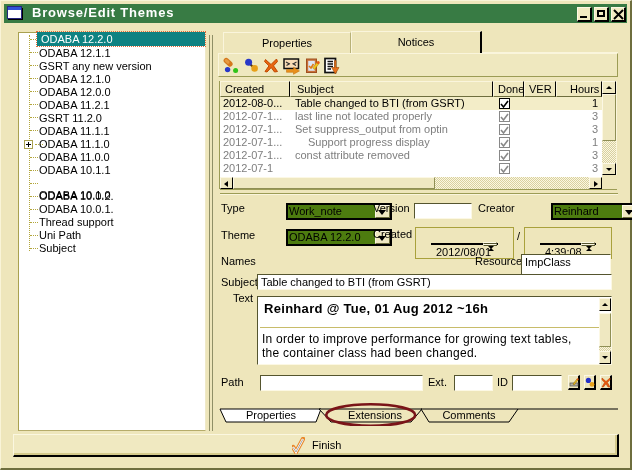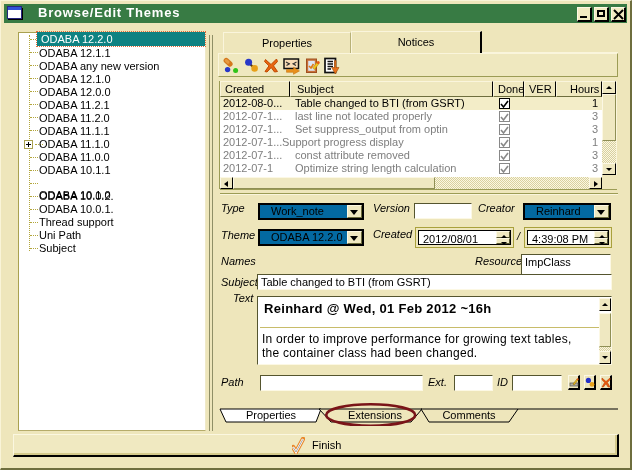--- a/index.html
+++ b/index.html
@@ -13,7 +13,7 @@
 .abs { position:absolute; }
 
 #titlebar { left:3px; top:3px; width:623px; height:19px; background:#387B44; }
-#titletext { left:37px; top:4px; color:#fff; font-size:13px; font-weight:bold; letter-spacing:0.8px;text-align:center; }
+#titletext { left:31px; top:4px; color:#fff; font-size:13px; font-weight:bold; letter-spacing:0.8px;text-align:center; }
 .capbtn { top:3px; width:15px; height:15px; background:#F2EBC2;
   border-top:1px solid #FCF8E4; border-left:1px solid #FCF8E4;
   border-right:2px solid #000; border-bottom:2px solid #000; }

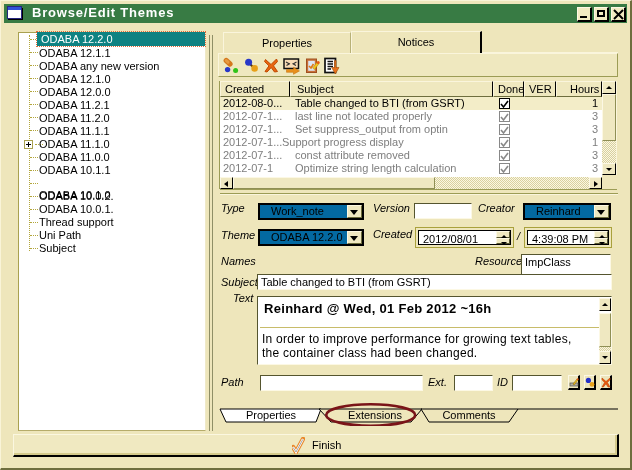--- a/index.html
+++ b/index.html
@@ -127,7 +127,7 @@
     <div class="abs" style="left:9px;top:109px;width:1px;height:5px;background:#000"></div>
     <div class="abs" id="treesel">ODABA 12.2.0</div>
     <div class="titem" style="top:14px">ODABA 12.1.1</div>
-    <div class="titem" style="top:27px">ODABA any new version</div>
+    <div class="titem" style="top:27px">GSRT any new version</div>
     <div class="titem" style="top:40px">ODABA 12.1.0</div>
     <div class="titem" style="top:53px">ODABA 12.0.0</div>
     <div class="titem" style="top:66px">ODABA 11.2.1</div>

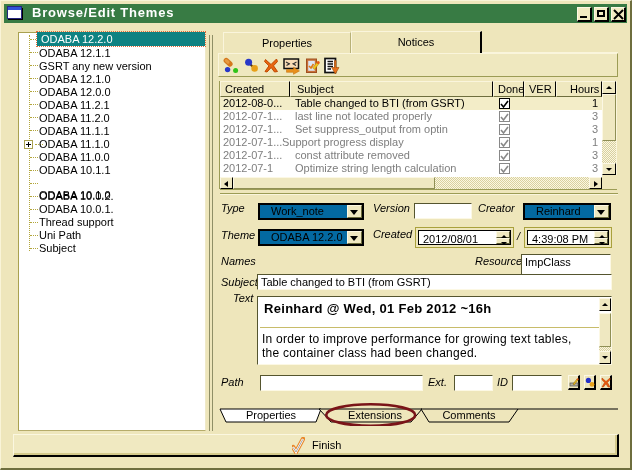--- a/index.html
+++ b/index.html
@@ -131,7 +131,7 @@
     <div class="titem" style="top:40px">ODABA 12.1.0</div>
     <div class="titem" style="top:53px">ODABA 12.0.0</div>
     <div class="titem" style="top:66px">ODABA 11.2.1</div>
-    <div class="titem" style="top:79px">ODABA 11.2.0</div>
+    <div class="titem" style="top:79px">GSRT 11.2.0</div>
     <div class="titem" style="top:92px">ODABA 11.1.1</div>
     <div class="titem" style="top:105px">ODABA 11.1.0</div>
     <div class="titem" style="top:118px">ODABA 11.0.0</div>

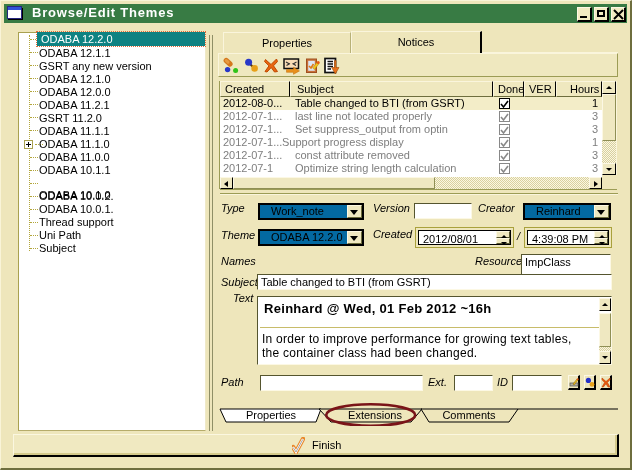--- a/index.html
+++ b/index.html
@@ -216,7 +216,7 @@
     </div>
     <div class="trow gray" style="top:55px">
       <span class="abs" style="left:3px">2012-07-1...</span>
-        <span class="abs" style="left:62px">Support progress display</span>
+        <span class="abs" style="left:88px">Support progress display</span>
       <span class="cb" style="border:1px solid #888"><svg width="9" height="9" viewBox="0 0 9 9">
             <path d="M1 4 L3.5 7 L8 1" fill="none" stroke="#888" stroke-width="1.6"></path>
           </svg></span>

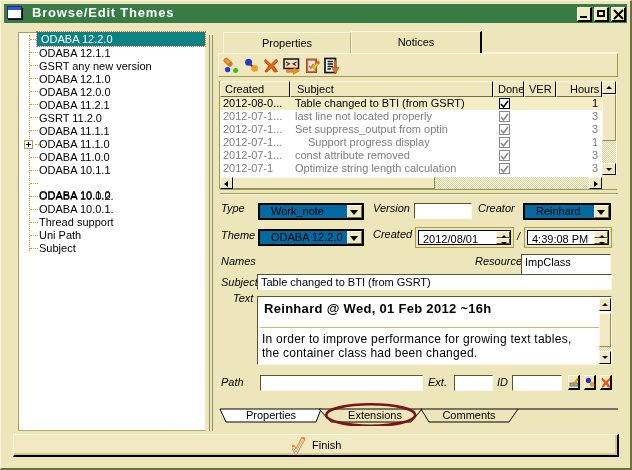--- a/index.html
+++ b/index.html
@@ -232,7 +232,6 @@
     </div>
     <div class="trow gray" style="top:81px">
       <span class="abs" style="left:3px">2012-07-1</span>
-        <span class="abs" style="left:75px">Optimize string length calculation</span>
       <span class="cb" style="border:1px solid #888"><svg width="9" height="9" viewBox="0 0 9 9">
             <path d="M1 4 L3.5 7 L8 1" fill="none" stroke="#888" stroke-width="1.6"></path>
           </svg></span>

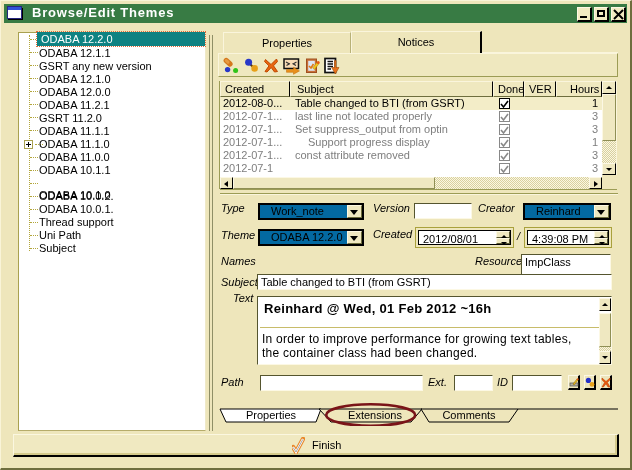--- a/index.html
+++ b/index.html
@@ -51,7 +51,7 @@
   border-right:1px solid #8F8F55; border-bottom:1px solid #8F8F55; }
 .strack { position:absolute; background-image:repeating-conic-gradient(#FBF7E0 0 25%, #D8D0A0 0 50%); background-size:2px 2px; }
 
-.lbl { position:absolute; white-space:nowrap;font-style:italic; }
+.lbl { position:absolute; white-space:nowrap; }
 .field { position:absolute; background:#fff; padding-left:3px;
   border-top:1px solid #55552F; border-left:1px solid #55552F;
   border-bottom:1px solid #FCF8E4; border-right:1px solid #FCF8E4;

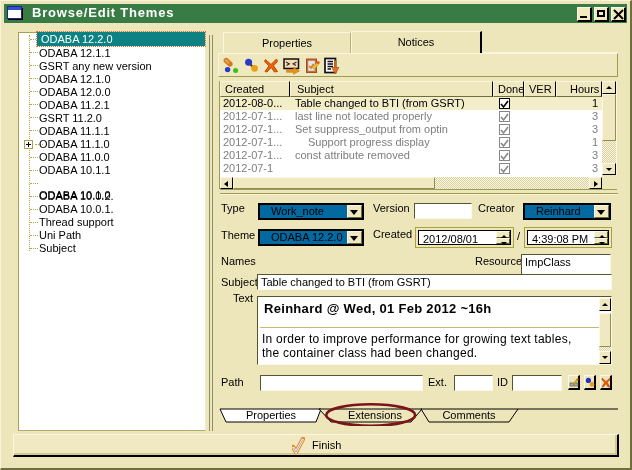--- a/index.html
+++ b/index.html
@@ -56,7 +56,7 @@
   border-top:1px solid #55552F; border-left:1px solid #55552F;
   border-bottom:1px solid #FCF8E4; border-right:1px solid #FCF8E4;
   line-height:14px; white-space:nowrap; }
-.combo { position:absolute; background:#0369a1; border:2px solid #000; line-height:13px; padding-left:11px; }
+.combo { position:absolute; background:#4d7c0f; border:2px solid #000; line-height:13px; padding-left:1px;margin-left:28px; }
 .cbtn { position:absolute; right:0px; top:0px; bottom:0px; width:15px; background:#EFE8C1;
   border-left:1px solid #FCF8E4; border-top:1px solid #FCF8E4;
   border-right:1px solid #6E6E3E; border-bottom:1px solid #6E6E3E; }

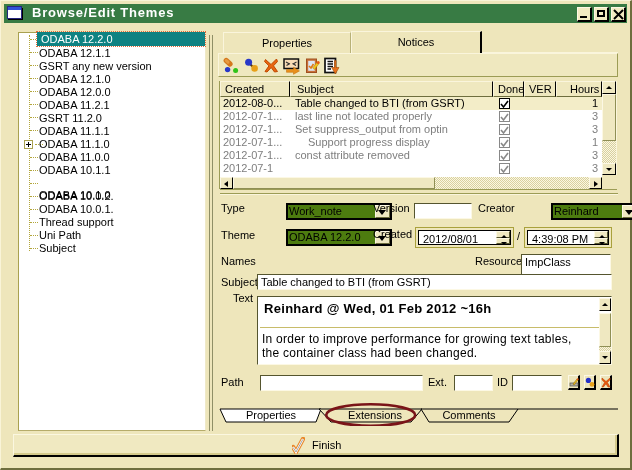--- a/index.html
+++ b/index.html
@@ -62,7 +62,7 @@
   border-right:1px solid #6E6E3E; border-bottom:1px solid #6E6E3E; }
 .arrdn { position:absolute; left:2px; top:4px; width:0; height:0;
   border-left:4.5px solid transparent; border-right:4.5px solid transparent; border-top:5px solid #000; }
-.spinbox { position:absolute; background:#EEE6BB; border:1px solid #A9A13C; padding:2px; }
+.spinbox { position:absolute; background:#EEE6BB; border:1px solid #A9A13C; padding:15px; }
 .spininner { position:relative; width:100%; height:100%; background:#fff; border:1px solid #000; }
 .spintext { position:absolute; left:4px; top:1px; line-height:14px; }
 .spincol { position:absolute; right:0; top:0; bottom:0; width:14px; }

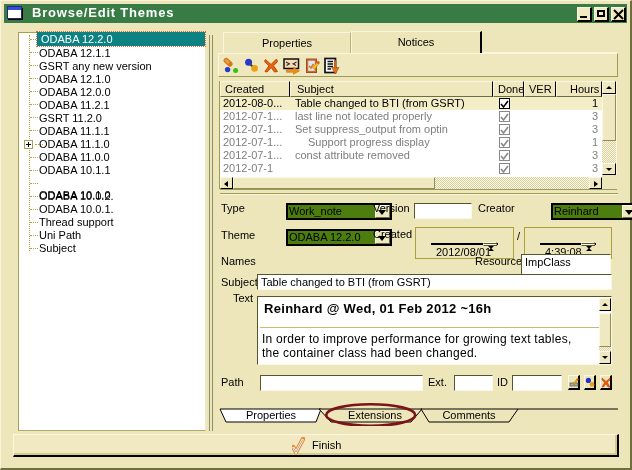--- a/index.html
+++ b/index.html
@@ -322,7 +322,7 @@
 
   <div class="lbl" style="left:232px;top:291px">Text</div>
   <div class="field" style="left:256px;top:295px;width:355px;height:69px;padding:0">
-    <div class="abs" style="left:6px;top:5px;font-weight:bold;font-size:13px;letter-spacing:0.3px">Reinhard @ Wed, 01 Feb 2012 ~16h</div>
+    <div class="abs" style="left:6px;top:5px;font-weight:bold;font-size:13px;letter-spacing:0.3px">Reinhard @ Tue, 01 Aug 2012 ~16h</div>
     <div class="abs" style="left:2px;top:30px;width:339px;height:1px;background:#C8BC6A"></div>
     <div class="abs" style="left:4px;top:35px;white-space:nowrap;line-height:14px;font-size:12px;letter-spacing:0.25px">In order to improve performance for growing text tables,<br>the container class had been changed.</div>
     <div class="abs sbtn" style="left:341px;top:1px;width:12px;height:13px">

